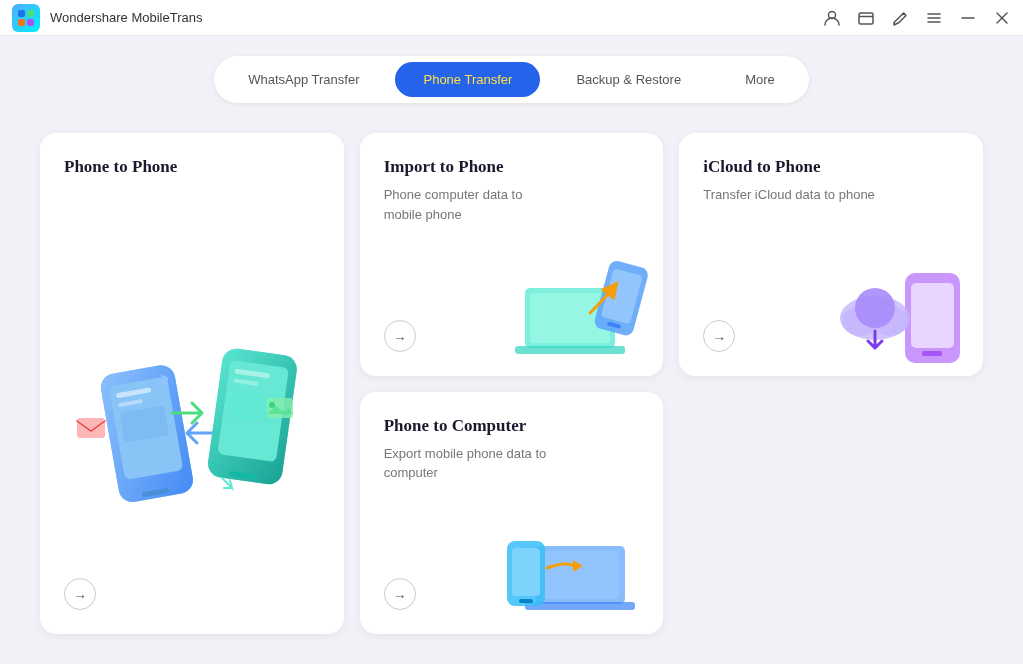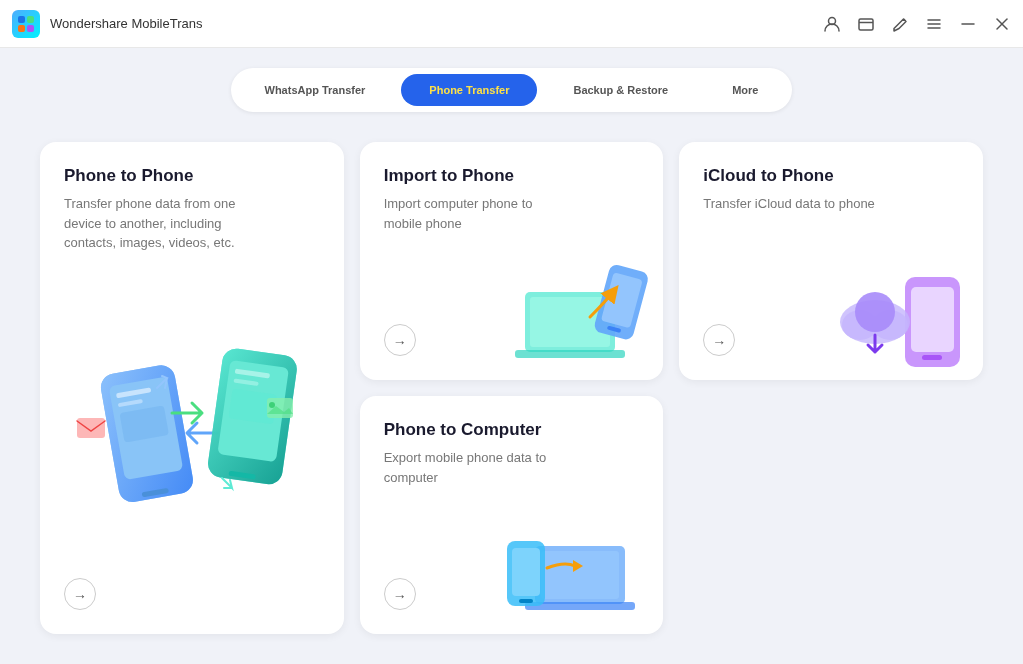--- a/index.html
+++ b/index.html
@@ -16,7 +16,7 @@
     
     .titlebar {
       background: #ffffff;
-      height: 48px;
+      height: 36px;
       display: flex;
       align-items: center;
       justify-content: space-between;

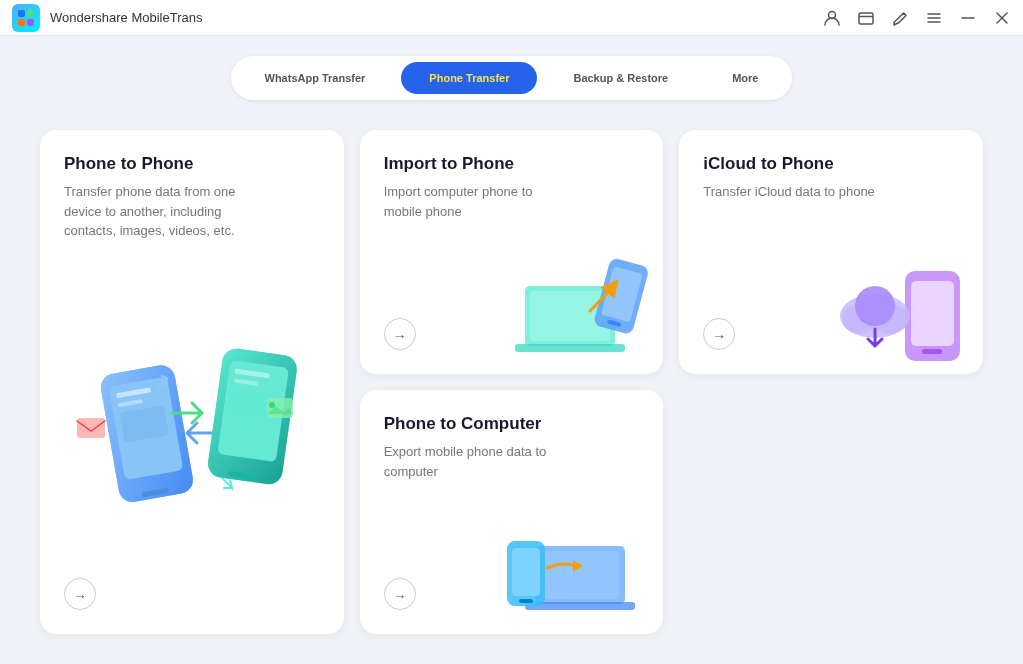--- a/index.html
+++ b/index.html
@@ -82,8 +82,8 @@
     .nav-tab {
       padding: 10px 28px;
       border-radius: 50px;
-      font-size: 11px;
-      font-weight: 700;
+      font-size: 13px;
+      font-weight: 400;
       cursor: pointer;
       color: #555;
       border: none;

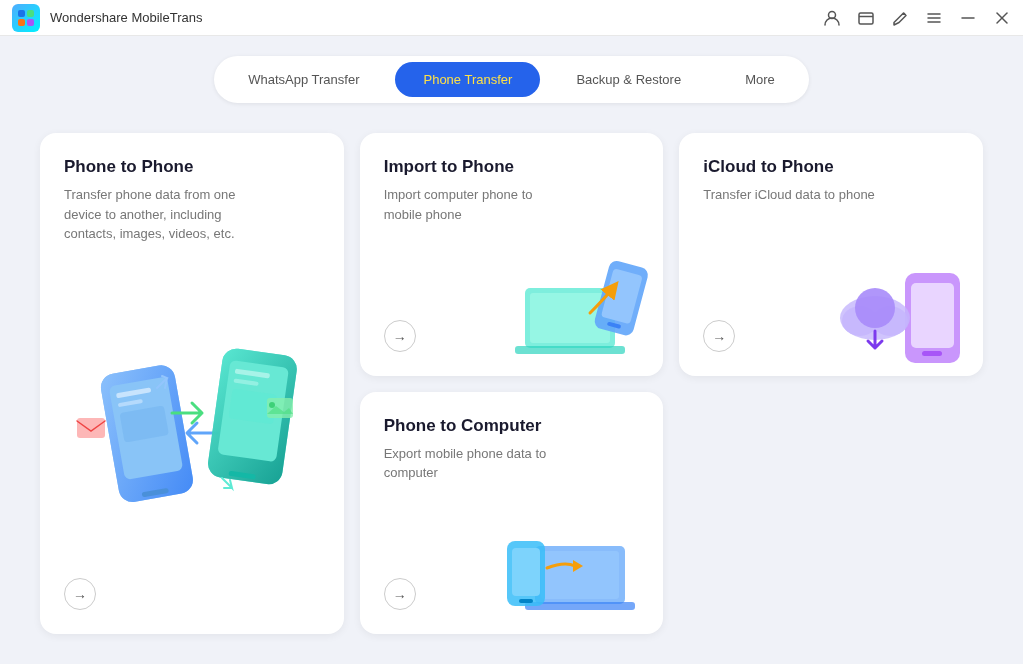--- a/index.html
+++ b/index.html
@@ -124,6 +124,7 @@
       font-weight: 700;
       color: #1a1a2e;
       margin-bottom: 8px;
+      font-family: Liberation Serif, serif;
     }
 
     .card-desc {

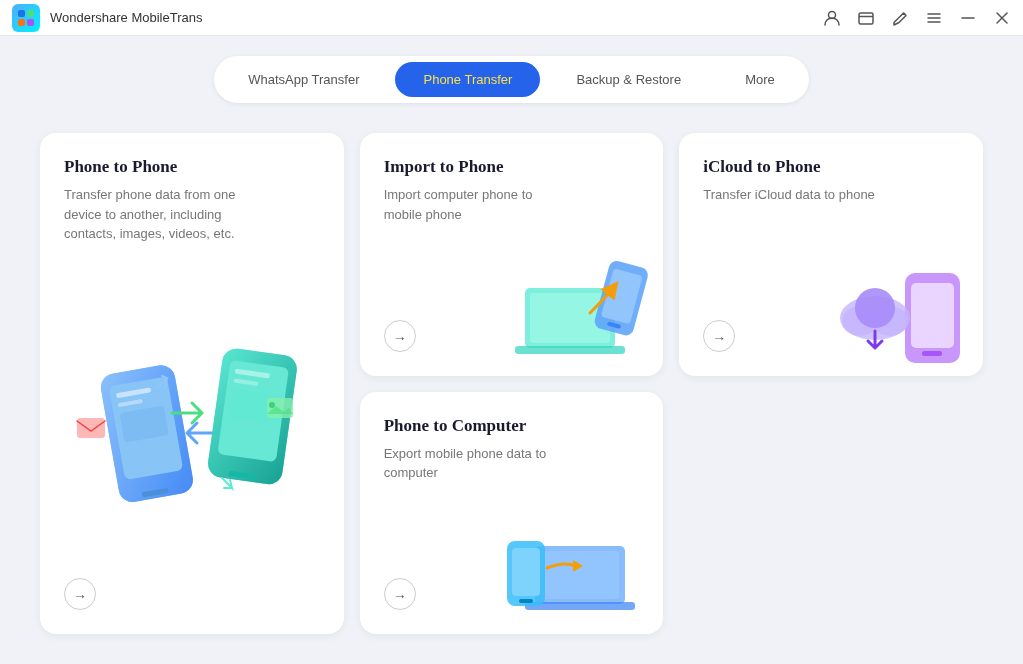--- a/index.html
+++ b/index.html
@@ -229,7 +229,6 @@
 
     <div class="card card-large" style="min-height: 380px;">
       <div class="card-title">Phone to Phone</div>
-      <div class="card-desc">Transfer phone data from one device to another, including contacts, images, videos, etc.</div>
 
       <div style="flex:1; display:flex; align-items:flex-end; justify-content:center; padding-bottom: 50px;">
         <svg width="240" height="190" viewBox="0 0 240 190">

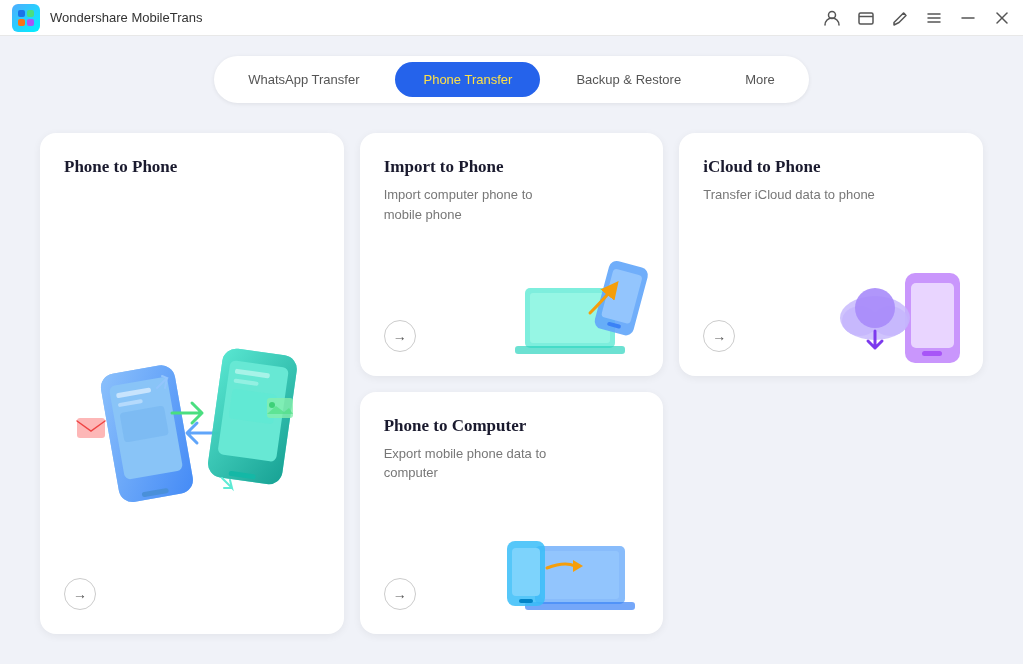--- a/index.html
+++ b/index.html
@@ -290,7 +290,7 @@
     <div class="card">
       <div class="small-card-content">
         <div class="card-title">Import to Phone</div>
-        <div class="card-desc">Import computer phone to mobile phone</div>
+        <div class="card-desc">Phone computer data to mobile phone</div>
       </div>
 
       <svg width="140" height="110" viewBox="0 0 140 110" style="position:absolute; right:8px; bottom:8px;">

